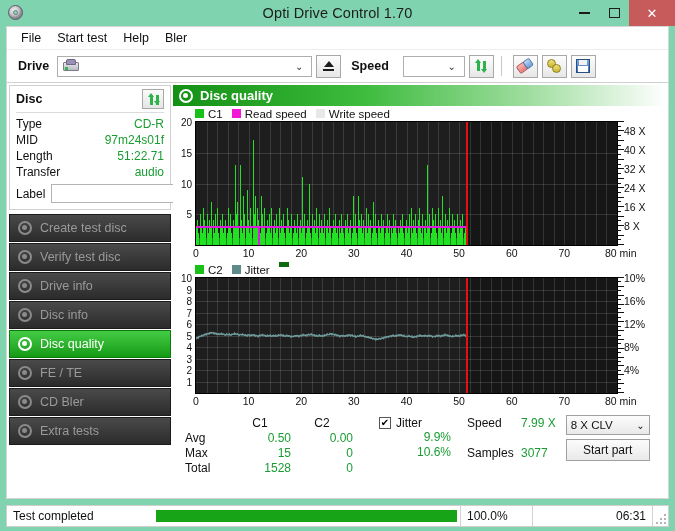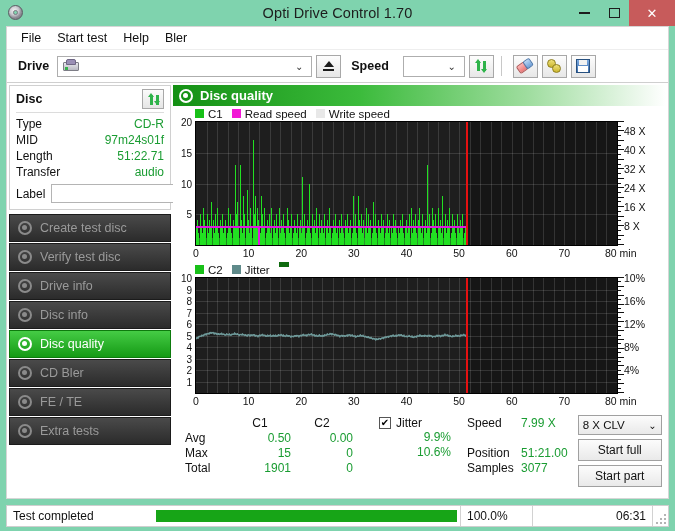--- a/index.html
+++ b/index.html
@@ -559,14 +559,14 @@
                 <span class="ring"></span>
                 <span class="dot"></span>
               </span>
-            <span>CD Bler</span>
+            <span>FE / TE</span>
           </div>
           <div class="navbtn">
             <span class="nico">
                 <span class="ring"></span>
                 <span class="dot"></span>
               </span>
-            <span>FE / TE</span>
+            <span>CD Bler</span>
           </div>
           <div class="navbtn">
             <span class="nico">

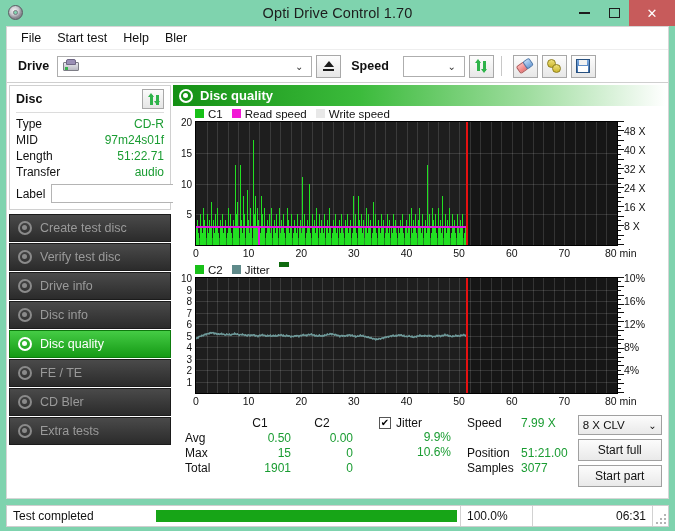--- a/index.html
+++ b/index.html
@@ -1103,10 +1103,6 @@
               </div>
               <div class="sp-row"></div>
               <div class="sp-row">
-                <span class="sp-k">Position</span>
-                <span class="sp-v">51:21.00</span>
-              </div>
-              <div class="sp-row">
                 <span class="sp-k">Samples</span>
                 <span class="sp-v">3077</span>
               </div>

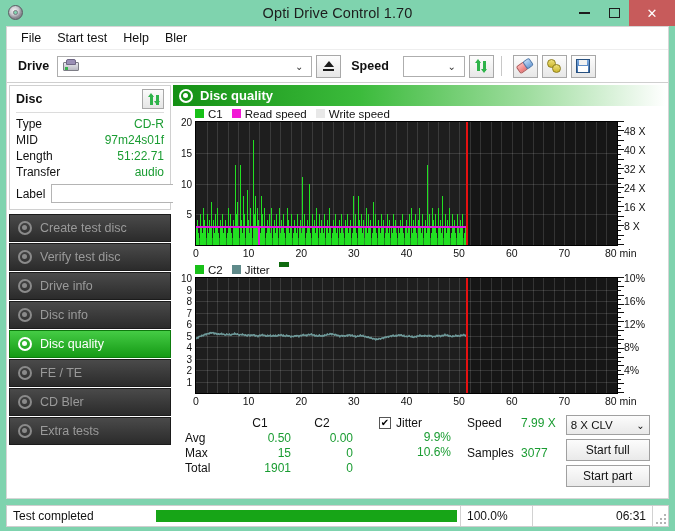--- a/index.html
+++ b/index.html
@@ -1113,7 +1113,6 @@
                 <span>8 X CLV</span>
                 <span class="arrow">⌄</span>
               </div>
-              <div class="act-btn">Start full</div>
               <div class="act-btn">Start part</div>
             </div>
           </div>

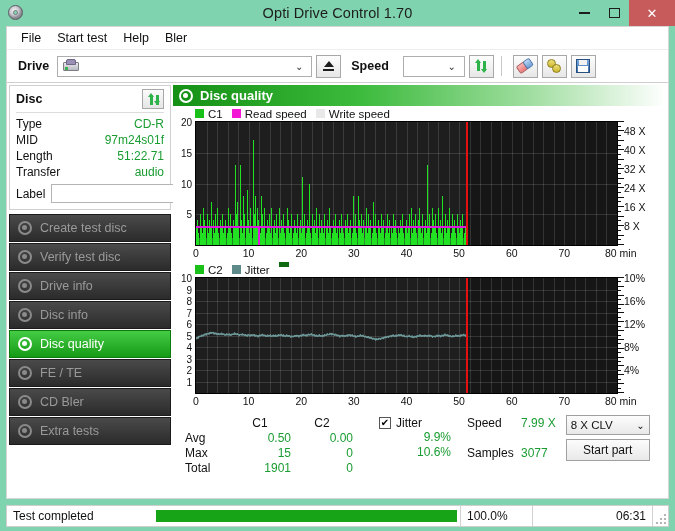--- a/index.html
+++ b/index.html
@@ -1082,7 +1082,7 @@
               </div>
               <div class="st-row">
                 <span class="st-lbl">Total</span>
-                <span class="st-c">1901</span>
+                <span class="st-c">1528</span>
                 <span class="st-c">0</span>
               </div>
             </div>

